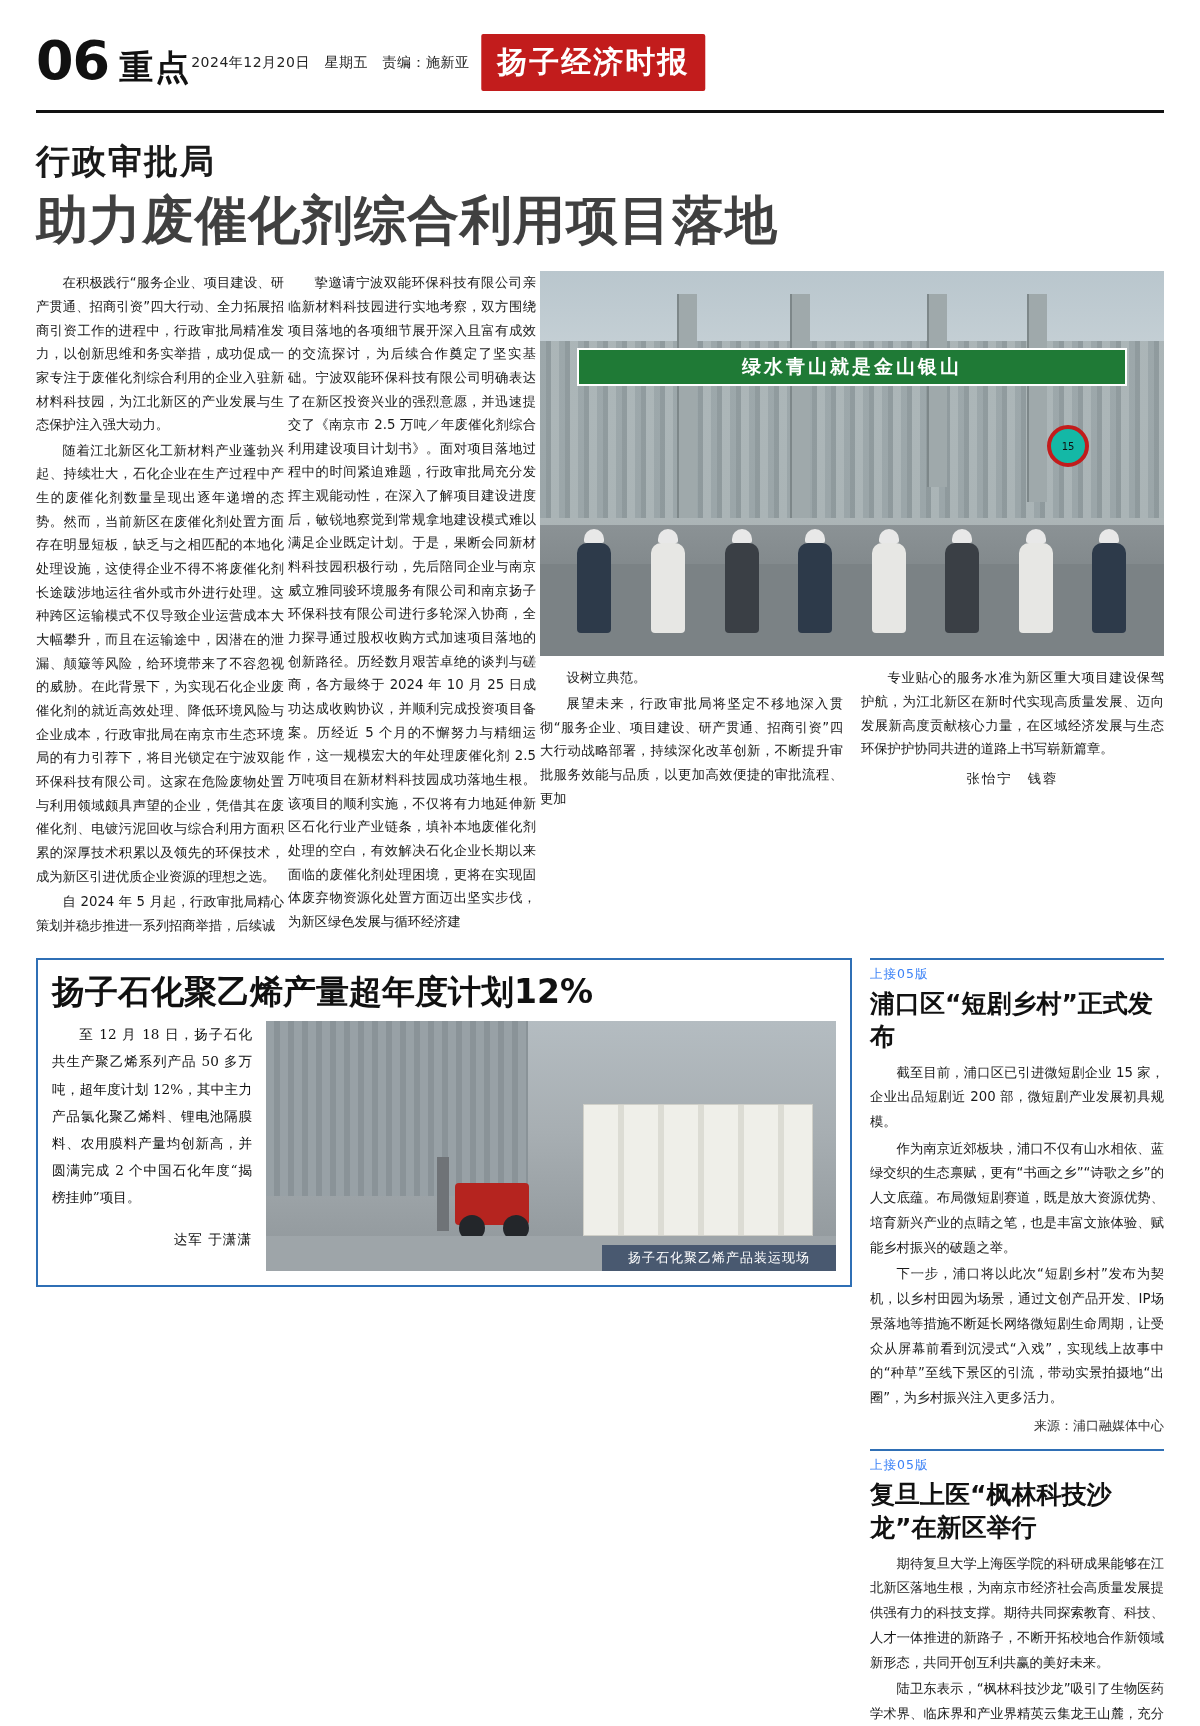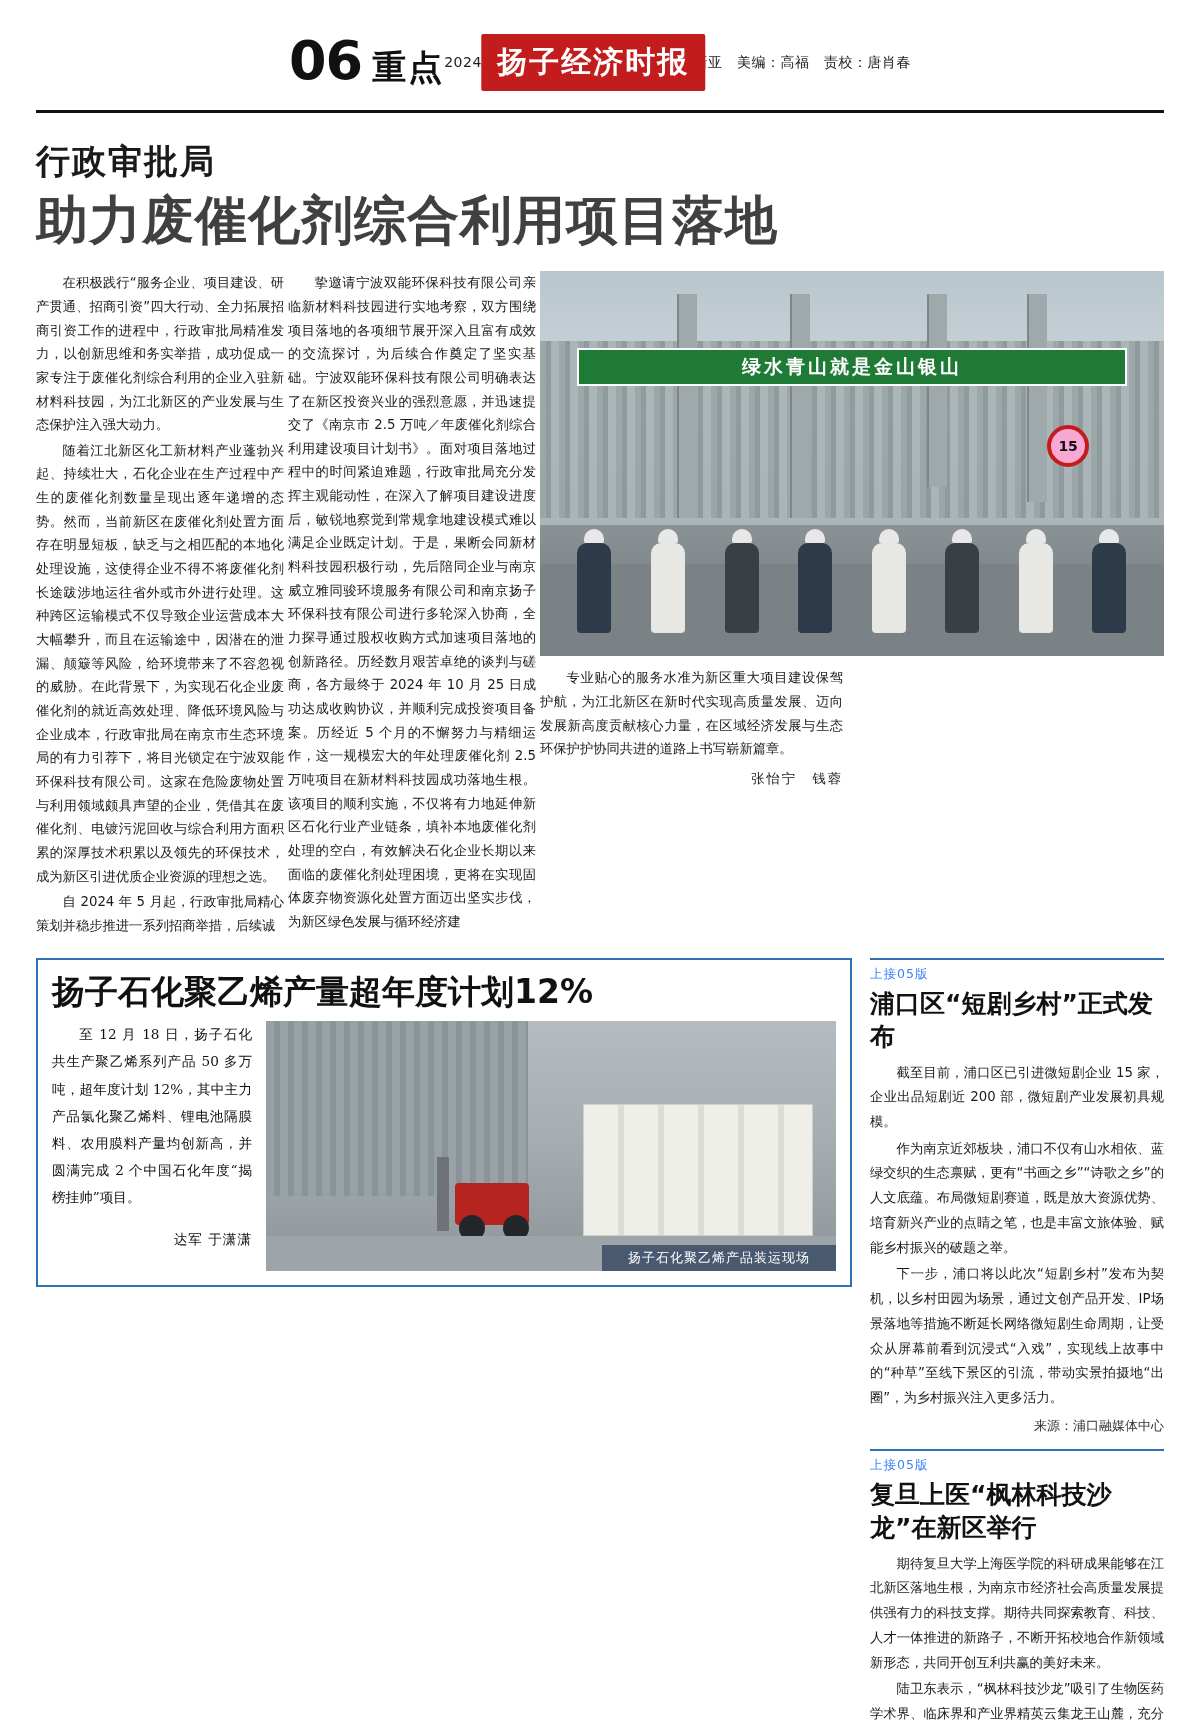--- a/index.html
+++ b/index.html
@@ -14,7 +14,7 @@
   .masthead{
     position:relative;height:96px;margin:14px 36px 0 36px;
     border-bottom:3px solid #111;
-    display:flex;align-items:center;justify-content:center;
+    display:flex;align-items:center;justify-content:flex-start;
   }
   .mh-left{display:flex;align-items:baseline;gap:10px;}
   .mh-num{font-family:"DejaVu Sans",sans-serif;font-size:54px;font-weight:700;letter-spacing:-1px;color:#111;line-height:1;}

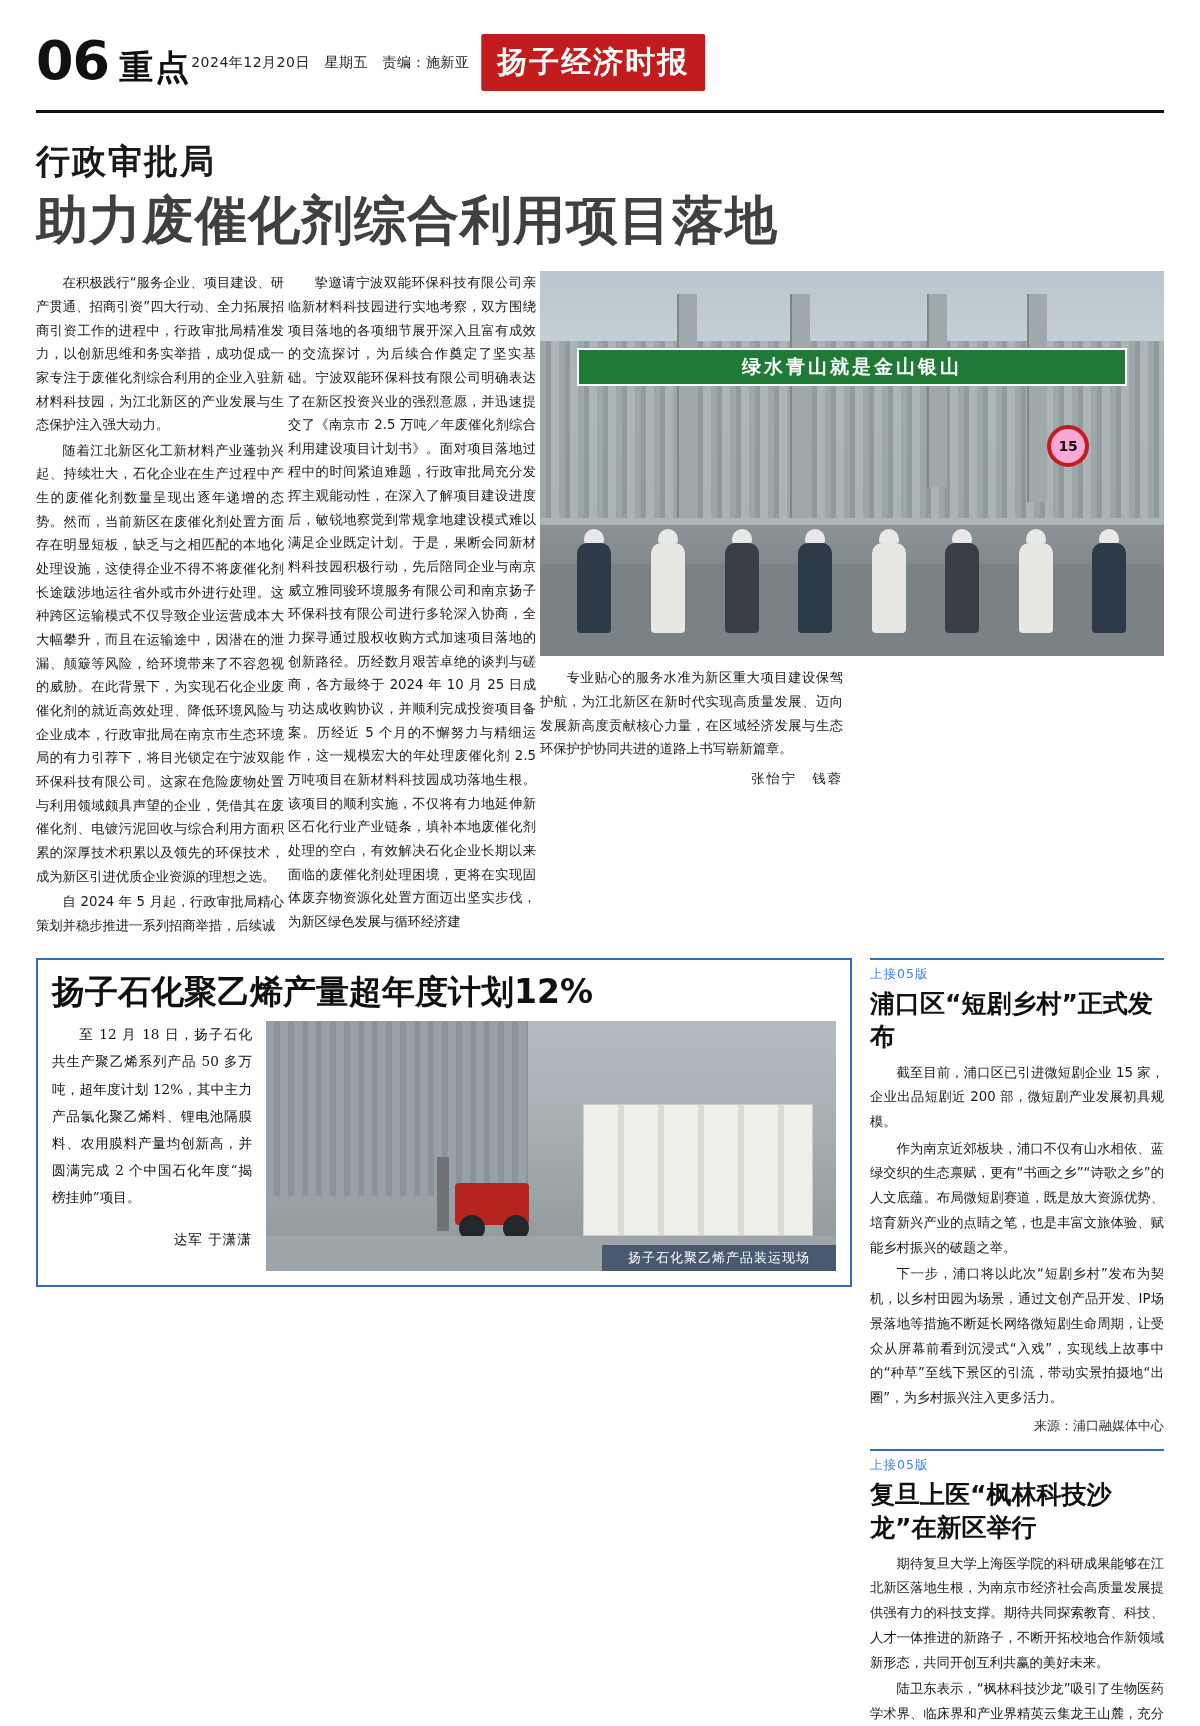--- a/index.html
+++ b/index.html
@@ -63,8 +63,8 @@
   .photo .person::before{content:"";position:absolute;top:-14px;left:7px;width:20px;height:14px;border-radius:10px 10px 2px 2px;background:#e8e8e8;}
   .photo .person.w{background:#e7e7e4;}
   .photo .person.b{background:#2d3a4a;}
-  .photo .sign{position:absolute;right:12%;top:40%;width:34px;height:34px;border-radius:50%;background:#f9a8d4;border:4px solid #c21c1c;
-     display:flex;align-items:center;justify-content:center;font-size:14px;font-weight:700;color:#111;}
+  .photo .sign{position:absolute;right:12%;top:40%;width:34px;height:34px;border-radius:50%;background:#14b8a6;border:4px solid #c21c1c;
+     display:flex;align-items:center;justify-content:center;font-size:10px;font-weight:400;color:#111;}
 
   .under-photo{display:flex;gap:18px;margin-top:10px;}
   .under-photo .col{width:calc(50% - 9px);}

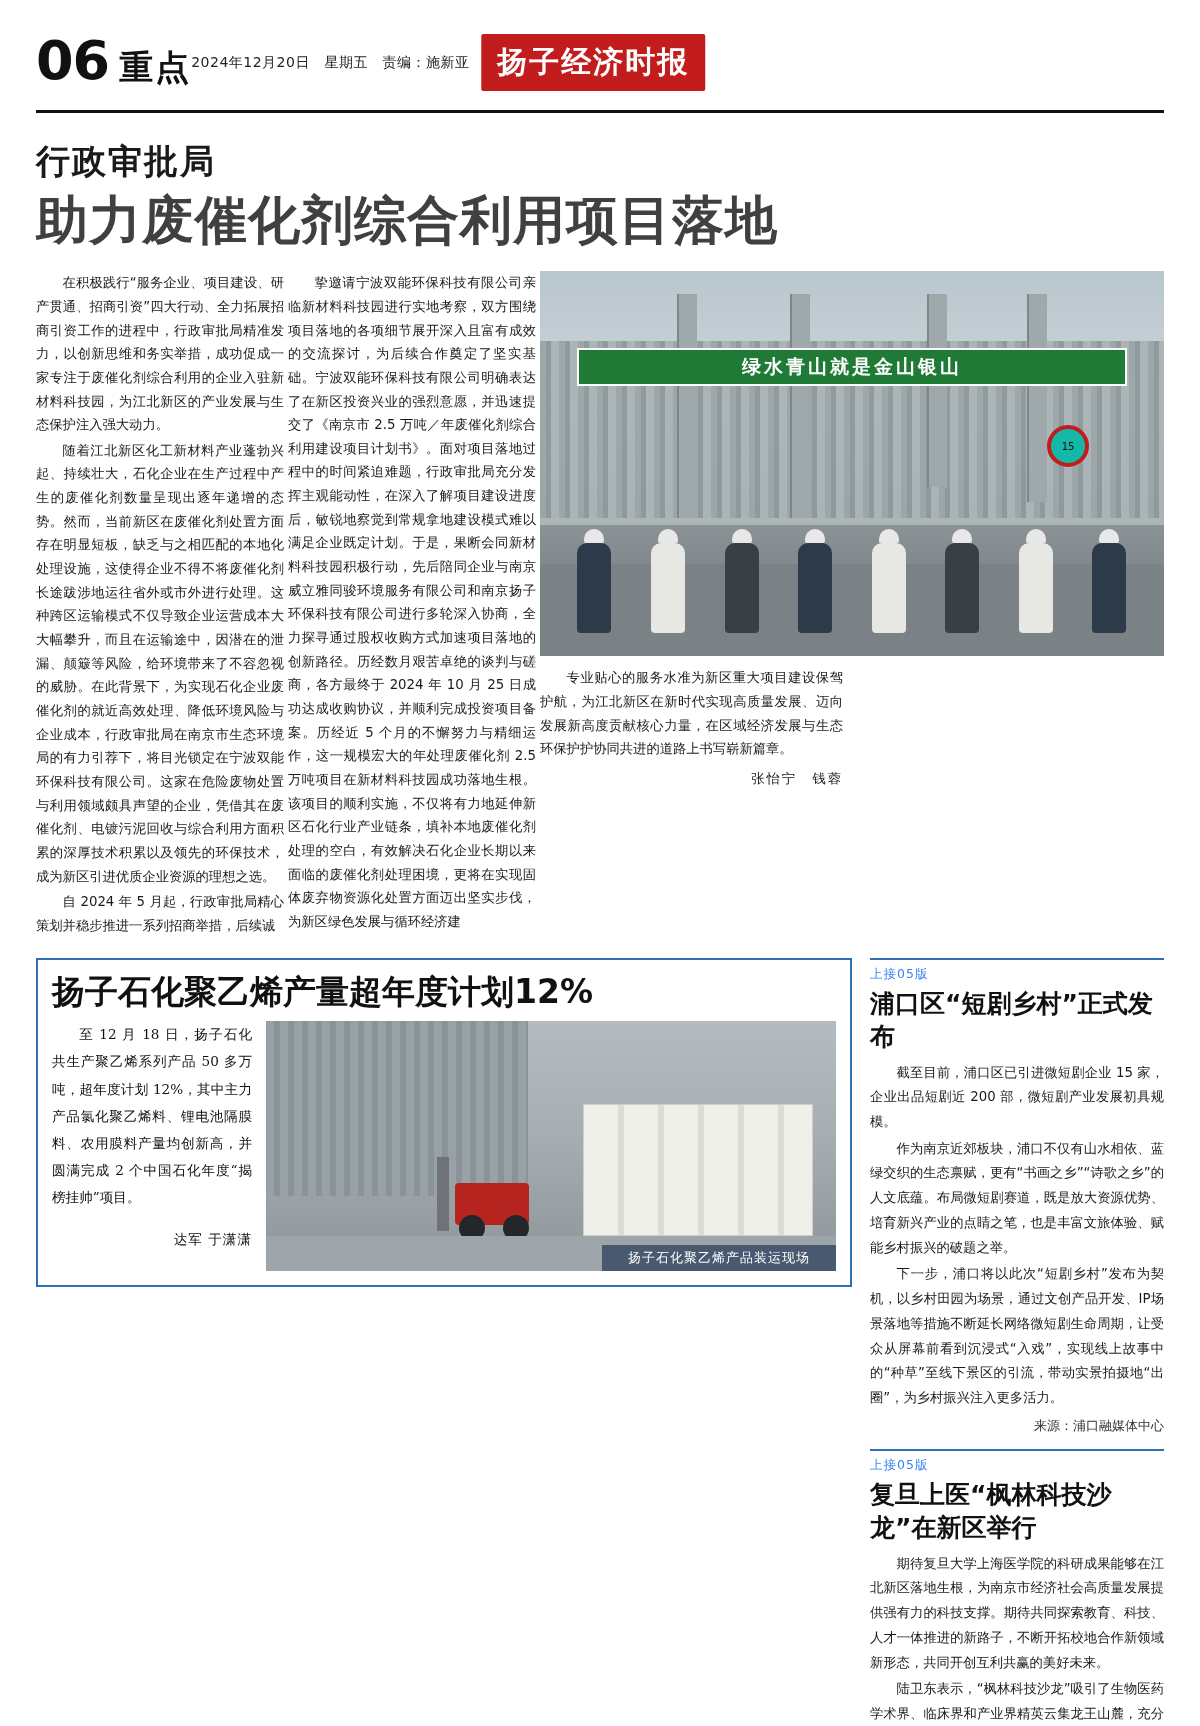--- a/index.html
+++ b/index.html
@@ -162,6 +162,10 @@
       </div>
 
       <div class="under-photo">
+        <div class="col">
+          <p>设树立典范。</p>
+          <p>展望未来，行政审批局将坚定不移地深入贯彻“服务企业、项目建设、研产贯通、招商引资”四大行动战略部署，持续深化改革创新，不断提升审批服务效能与品质，以更加高效便捷的审批流程、更加</p>
+        </div>
         <div class="col">
           <p>专业贴心的服务水准为新区重大项目建设保驾护航，为江北新区在新时代实现高质量发展、迈向发展新高度贡献核心力量，在区域经济发展与生态环保护护协同共进的道路上书写崭新篇章。</p>
           <div class="byline">张怡宁　钱蓉</div>

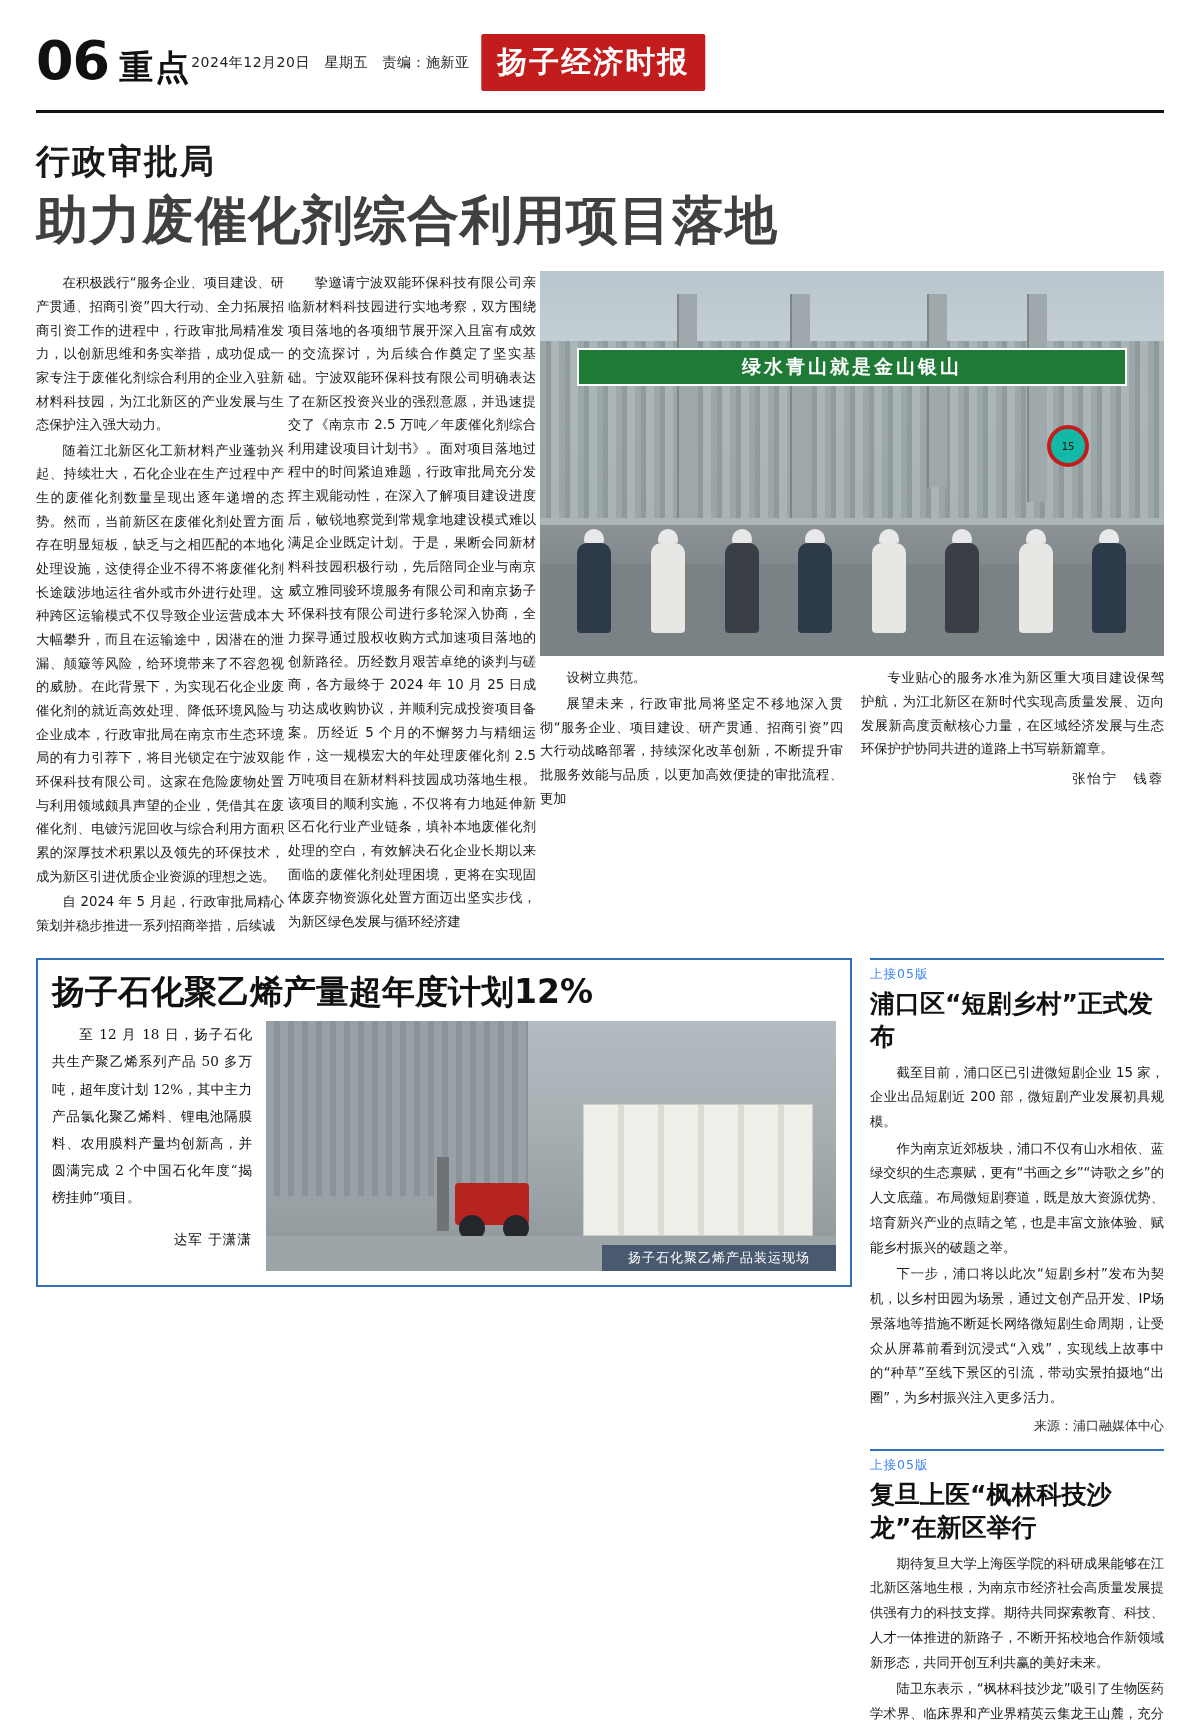--- a/index.html
+++ b/index.html
@@ -68,7 +68,7 @@
 
   .under-photo{display:flex;gap:18px;margin-top:10px;}
   .under-photo .col{width:calc(50% - 9px);}
-  .byline{text-align:right;font-size:13.3px;margin-top:6px;letter-spacing:2px;}
+  .byline{text-align:center;font-size:13.3px;margin-top:6px;letter-spacing:2px;}
 
   
   .mid{margin:18px 36px 0 36px;display:flex;gap:18px;align-items:flex-start;}

